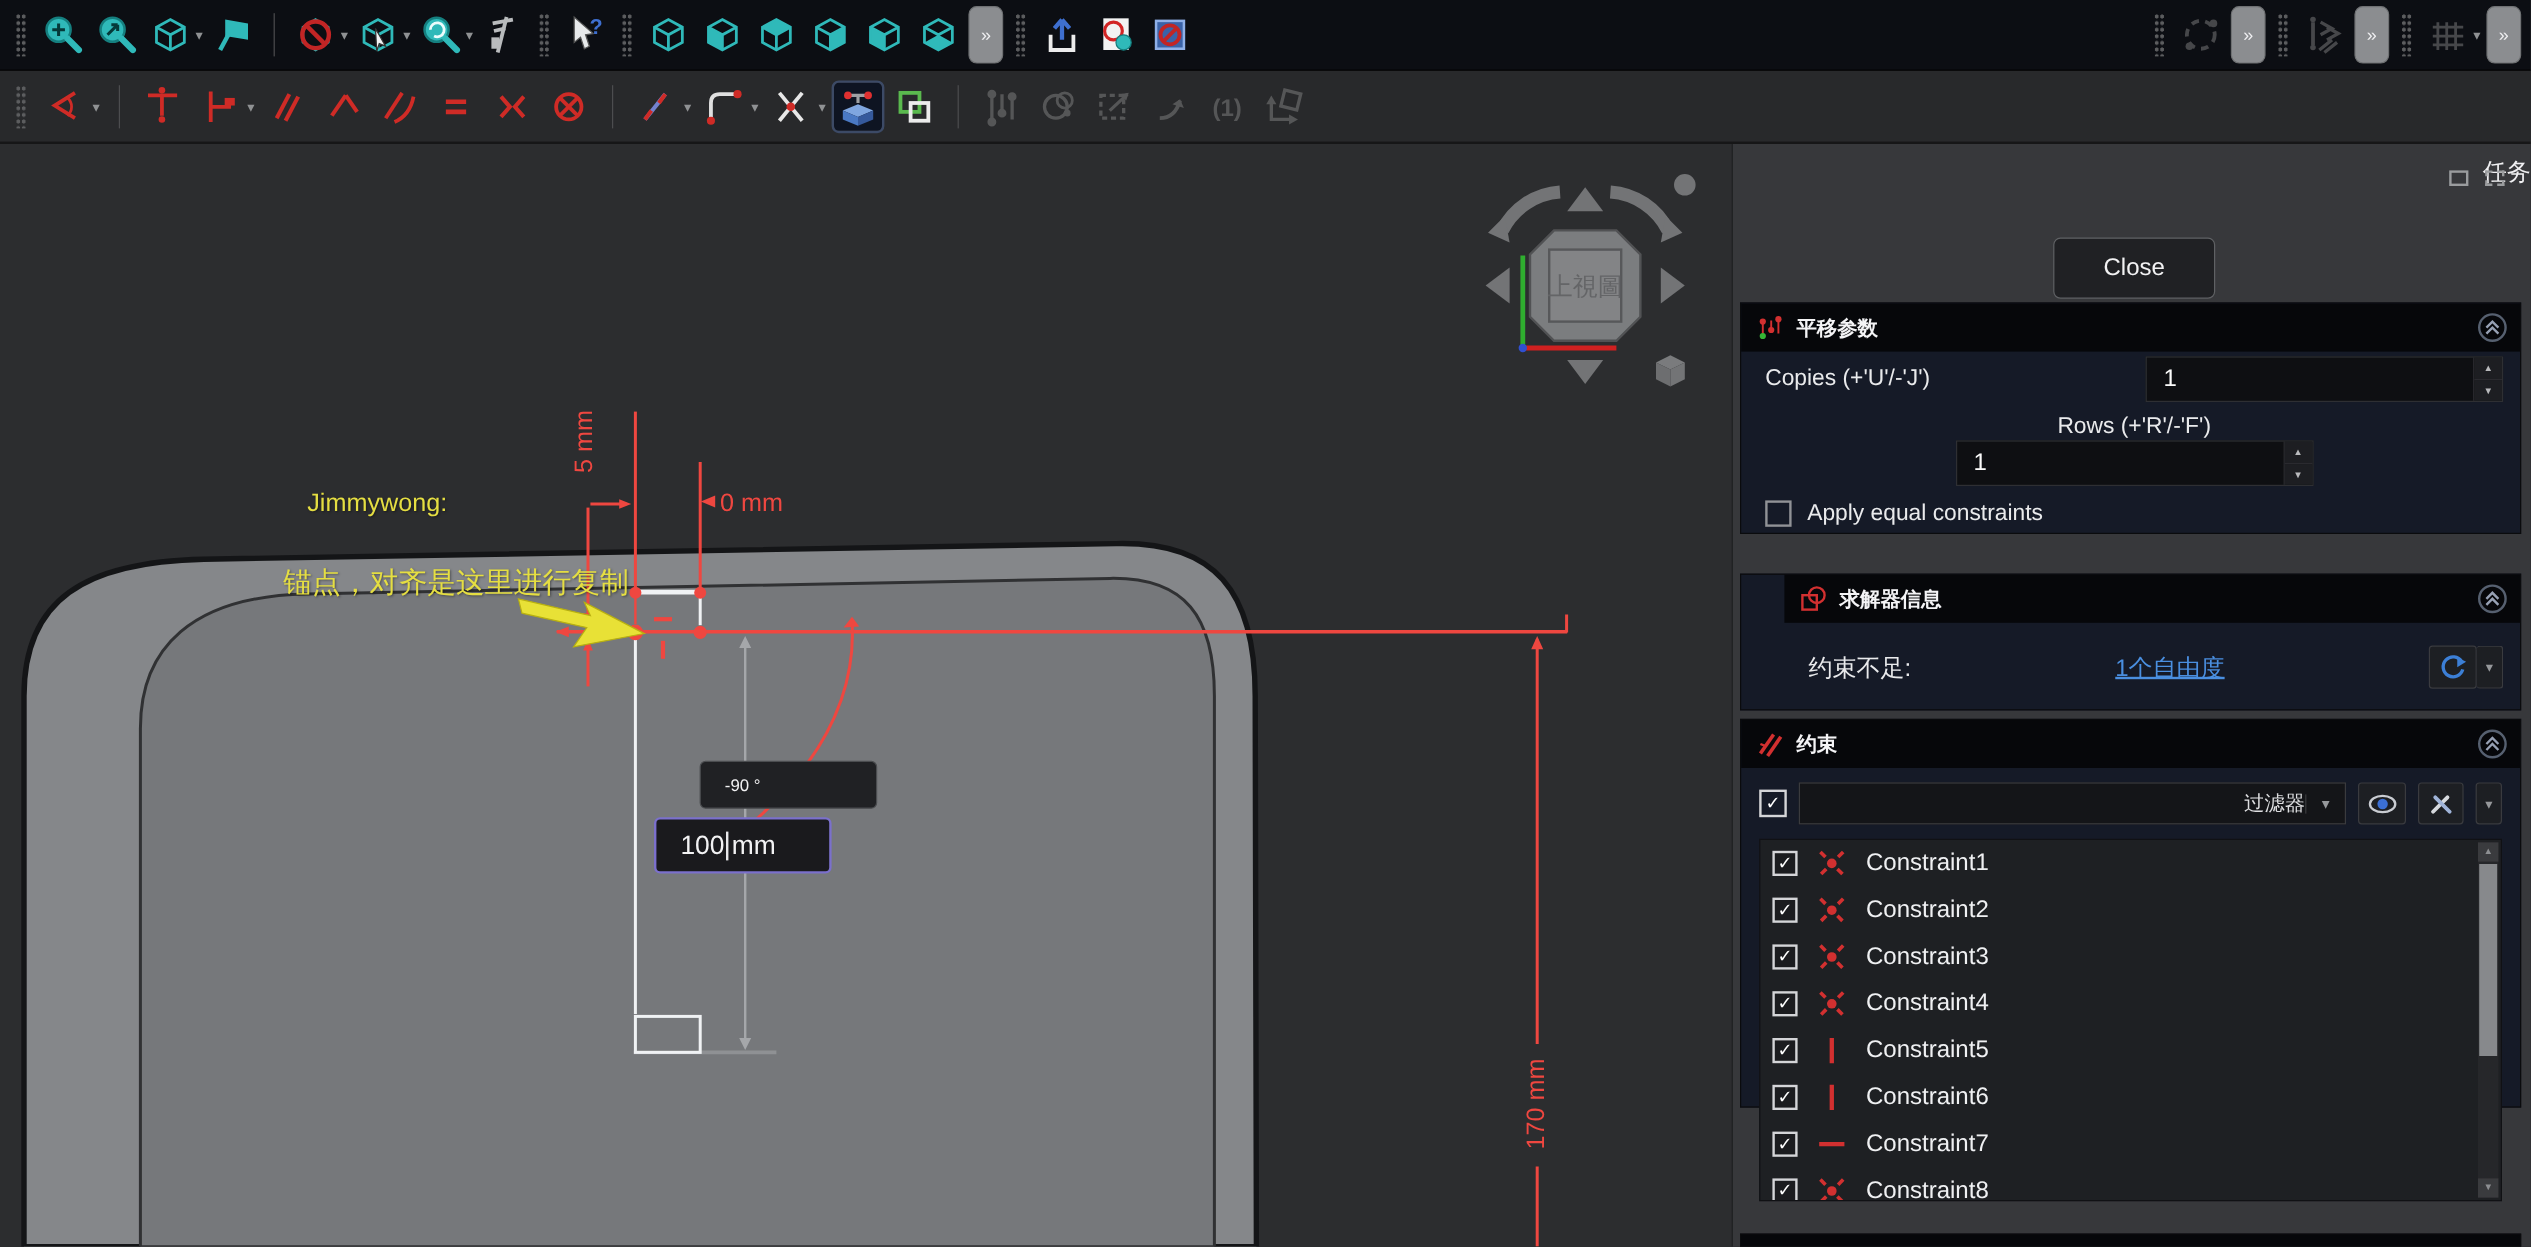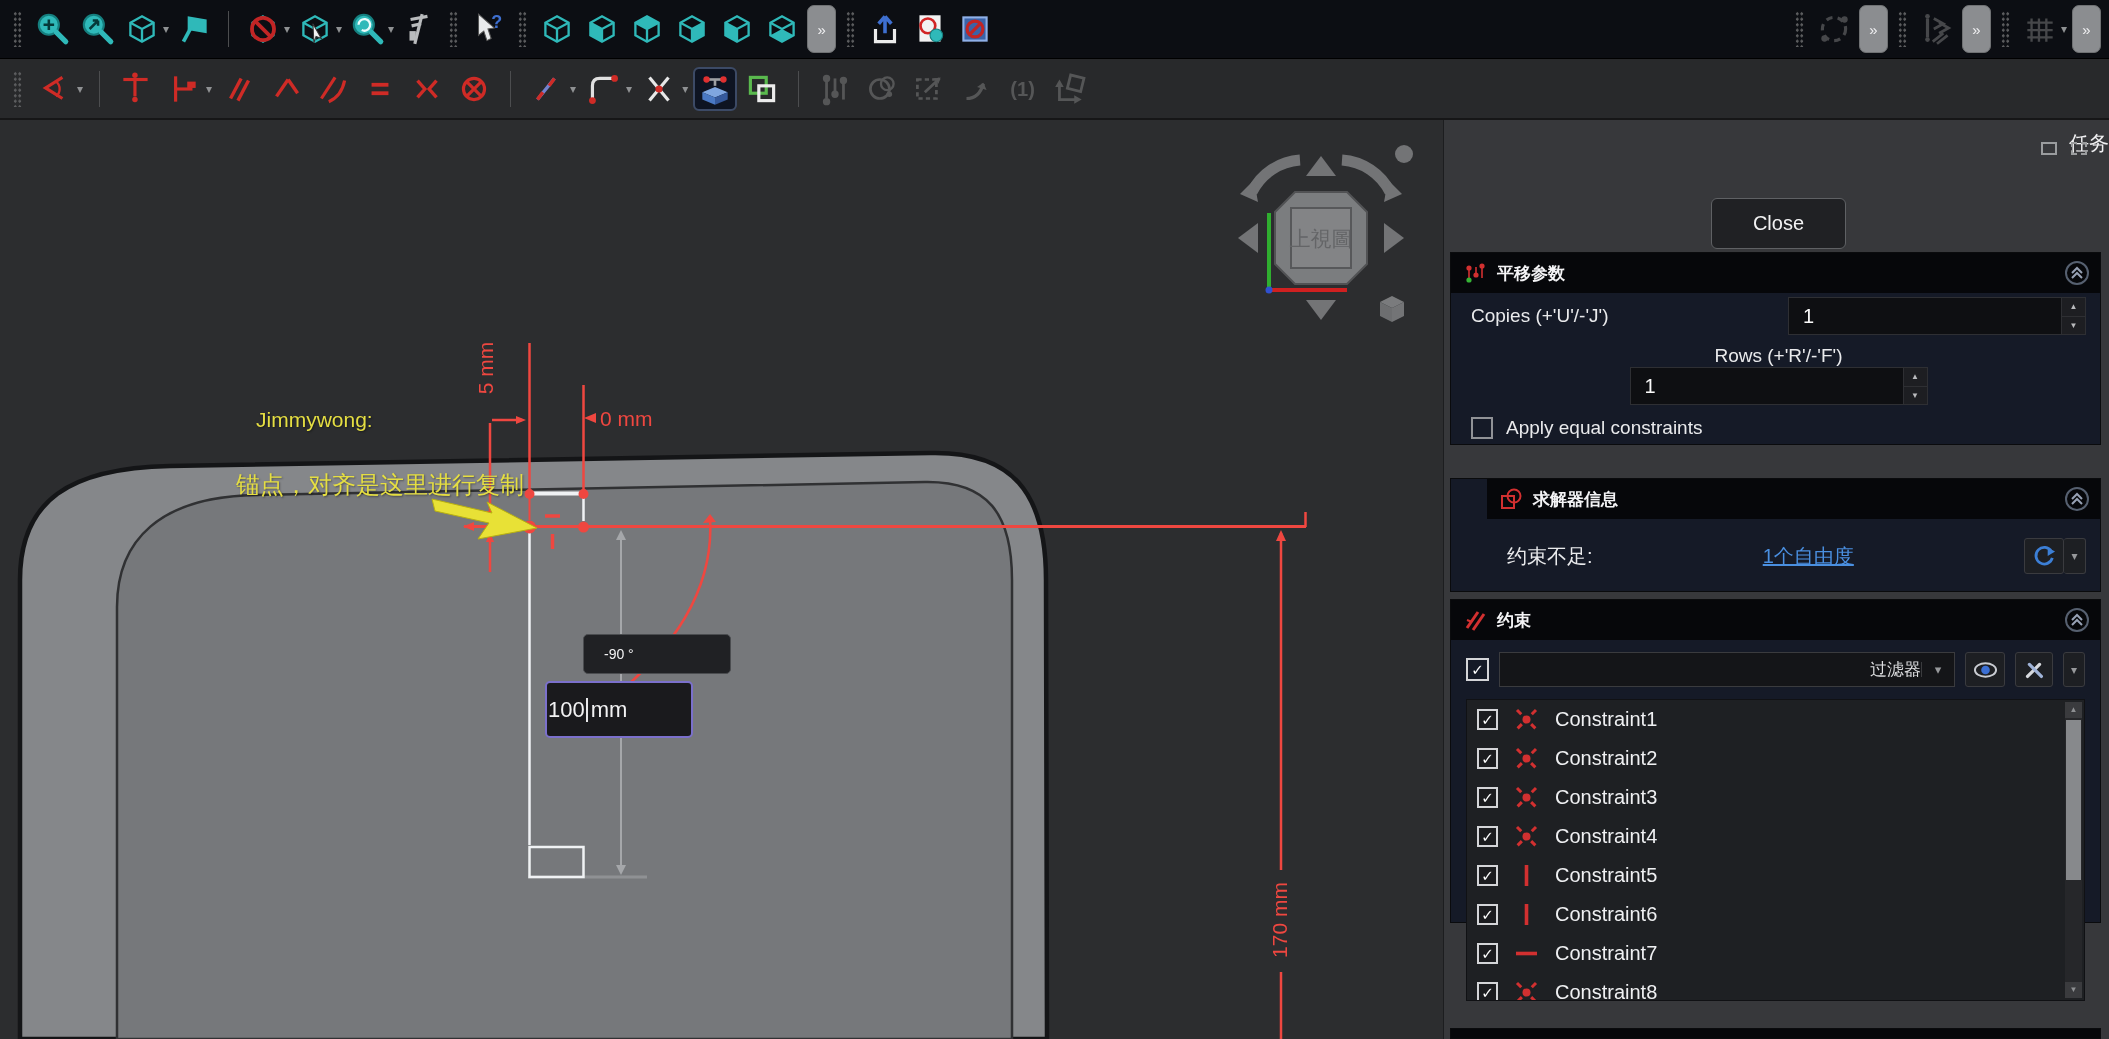--- a/index.html
+++ b/index.html
@@ -28,8 +28,8 @@
   .dimbox{position:absolute;box-sizing:border-box;border-radius:5px;display:flex;align-items:center;color:#f2f2f3;}
   #degbox{left:583px;top:514px;width:148px;height:40px;background:#202124;border:1px solid #4b4d50;
           font-size:14px;padding-left:20px;}
-  #mmbox{left:545px;top:561px;width:148px;height:57px;background:#1a1a1d;border:2px solid #7b70cc;
-         font-size:22px;padding-left:1px;}
+  #mmbox{left:545px;top:561px;width:148px;height:47px;background:#1a1a1d;border:2px solid #7b70cc;
+         font-size:22px;padding-left:20px;}
   .caret{display:inline-block;width:2px;height:24px;background:#e8e8ea;margin:0 3px 0 1px;}
   #navcube{position:absolute;left:1222px;top:12px;}
   

